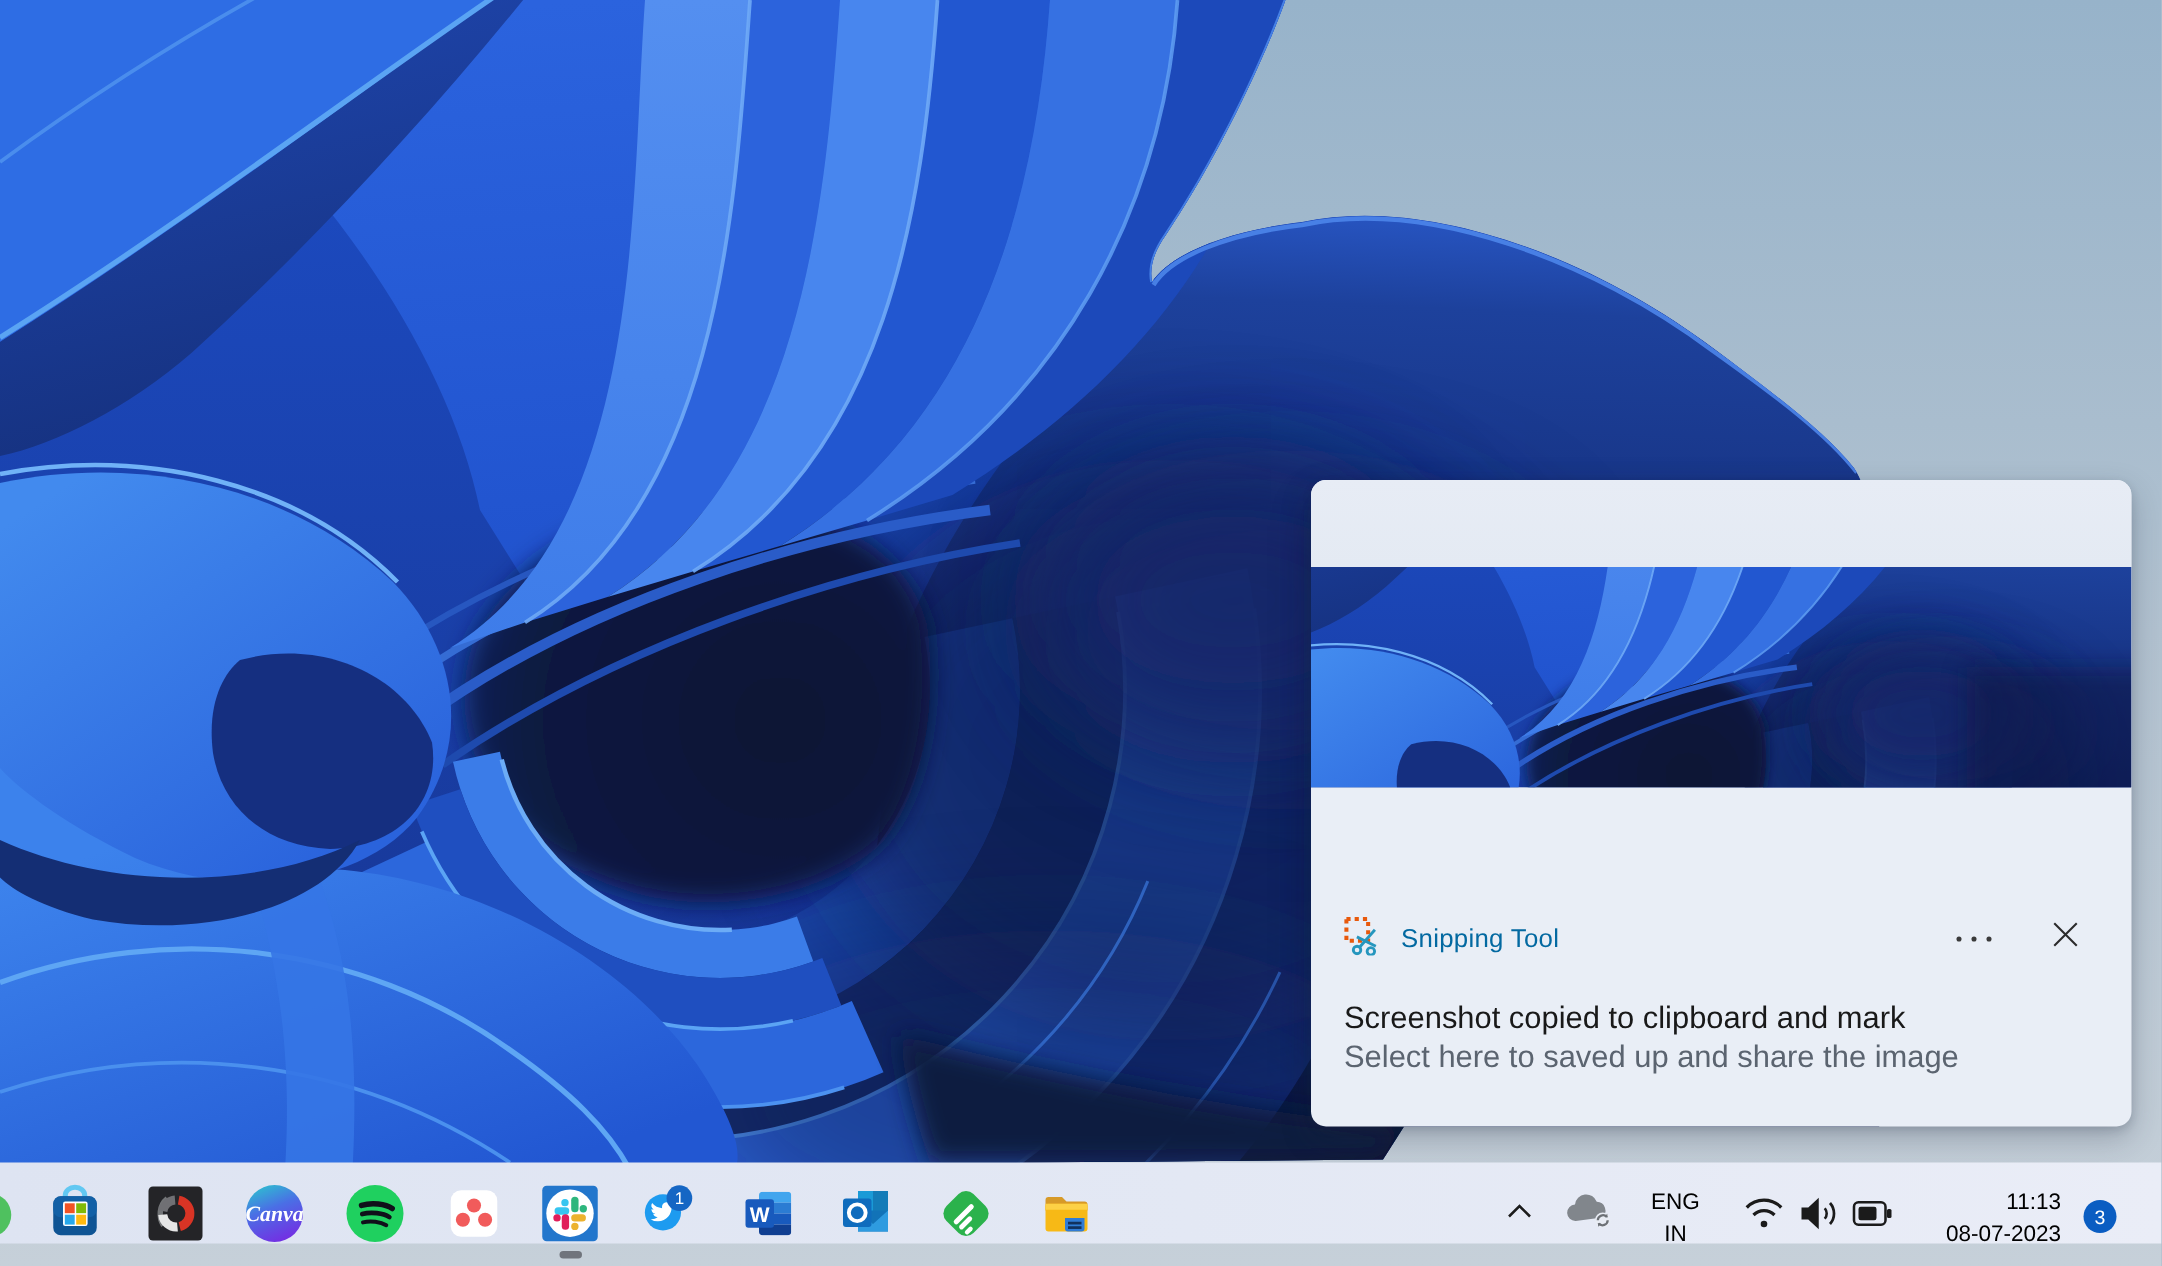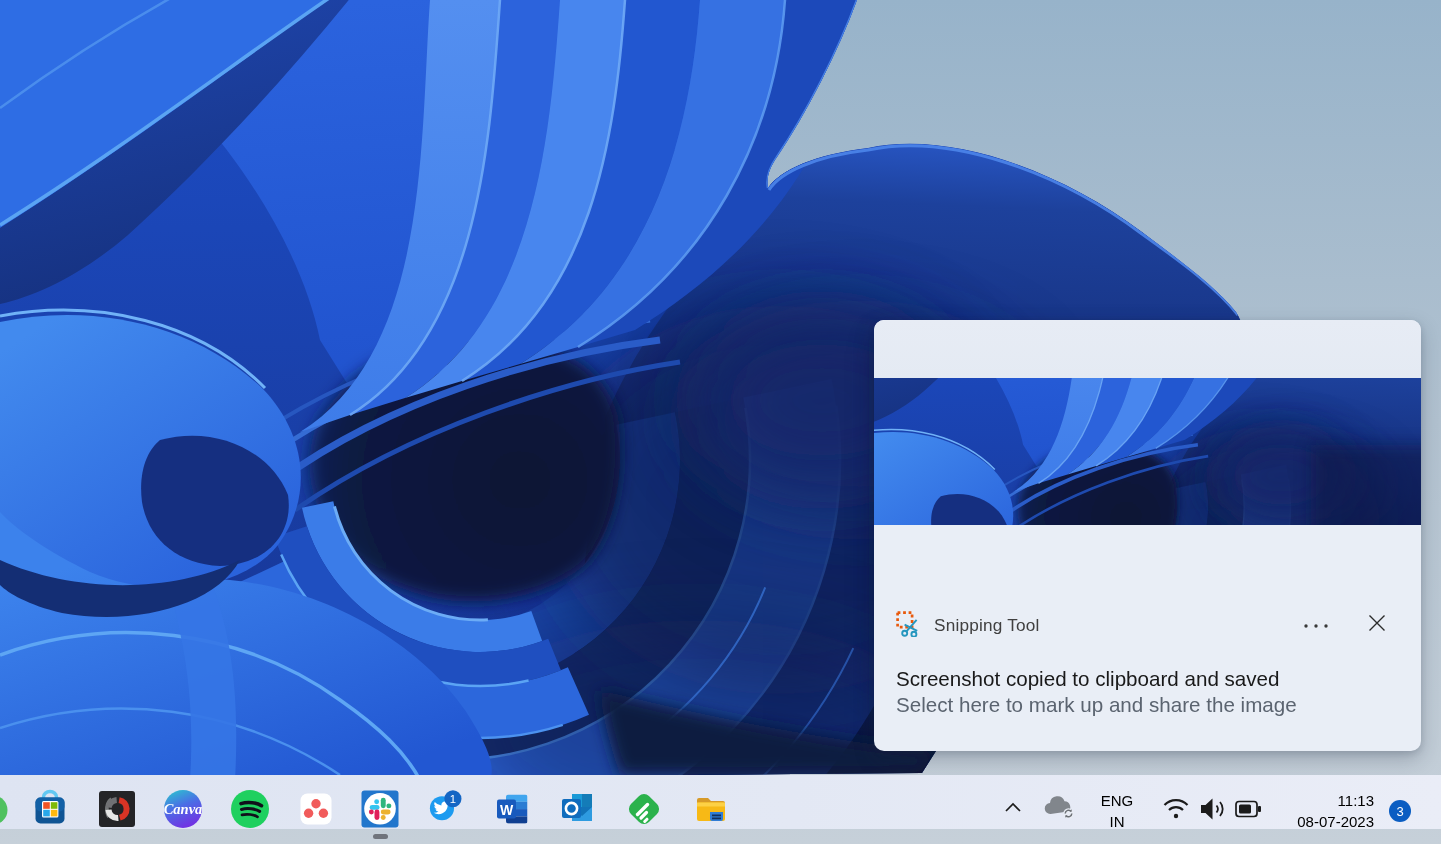--- a/index.html
+++ b/index.html
@@ -9,7 +9,7 @@
 .strip{height:58px;background:linear-gradient(180deg,#e7ecf5,#e4eaf3);}
 .thumb{height:147px;overflow:hidden;position:relative;}
 .trow{position:absolute;left:22px;top:293px;width:505px;height:28px;}
-.appname{position:absolute;left:38px;top:2px;font-size:17.2px;color:#404040;letter-spacing:0.2px;}
+.appname{position:absolute;left:38px;top:2px;font-size:17.2px;color:#0369a1;letter-spacing:0.2px;}
 .toast .title{position:absolute;left:22px;top:347px;font-size:20.6px;color:#191919;}
 .toast .sub{position:absolute;left:22px;top:373px;font-size:20.6px;color:#5b6470;}
 .bar{position:absolute;left:0;top:775px;width:1441px;height:54px;background:linear-gradient(90deg,#dee4f2 0%,#e3e8f4 55%,#eaedf7 100%);}

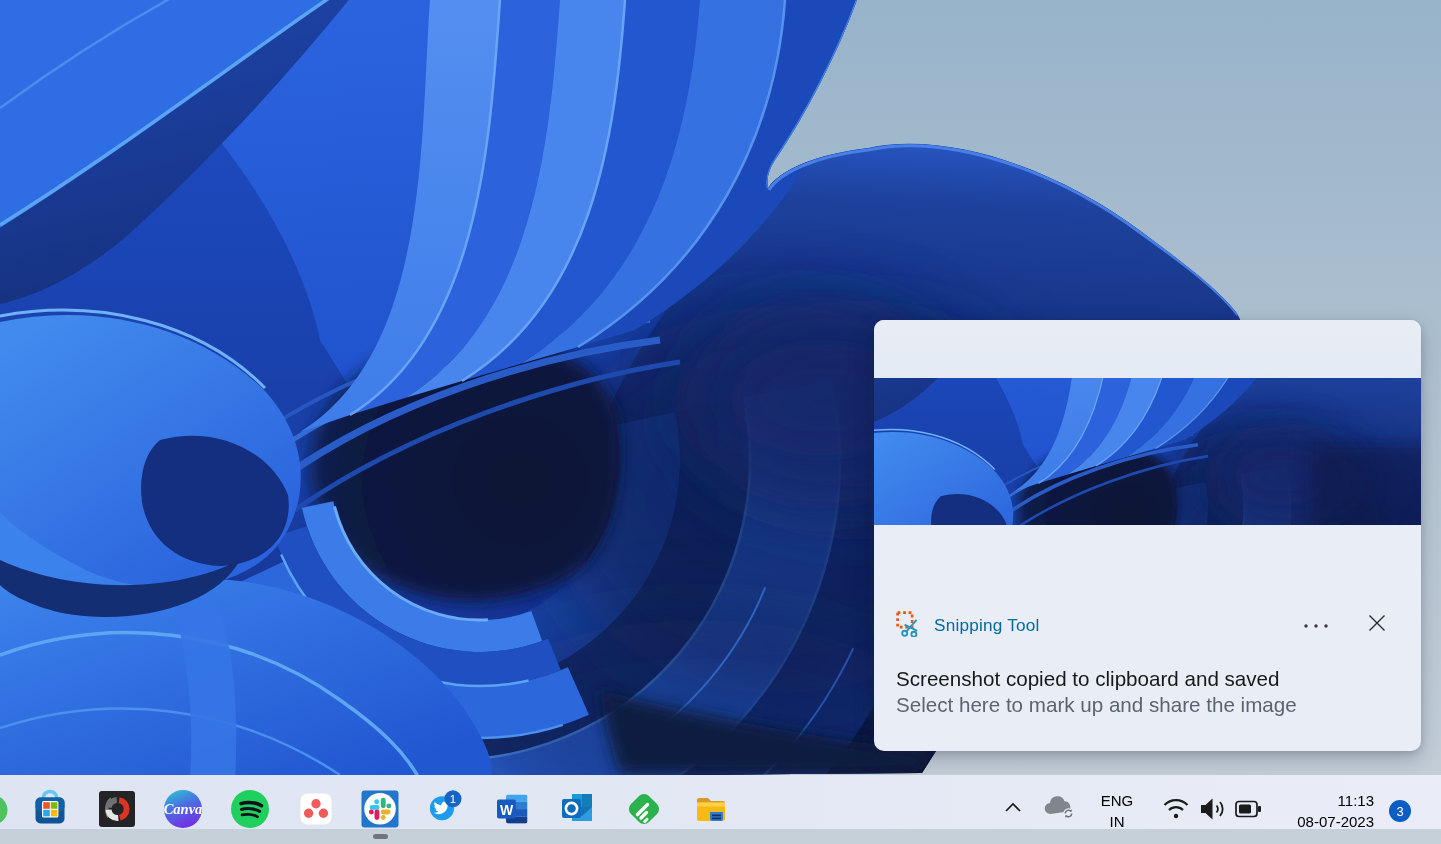--- a/index.html
+++ b/index.html
@@ -157,7 +157,7 @@
 <path d="M 1.5,1.5 L 16.5,16.5 M 16.5,1.5 L 1.5,16.5" stroke="#2b2b2b" stroke-width="1.4"></path>
 </svg>
 </div>
-<div class="title">Screenshot copied to clipboard and saved</div>
+<div class="title">Screenshot copied to clipboard and mark</div>
 <div class="sub">Select here to mark up and share the image</div>
 </div>
 <div class="bar">

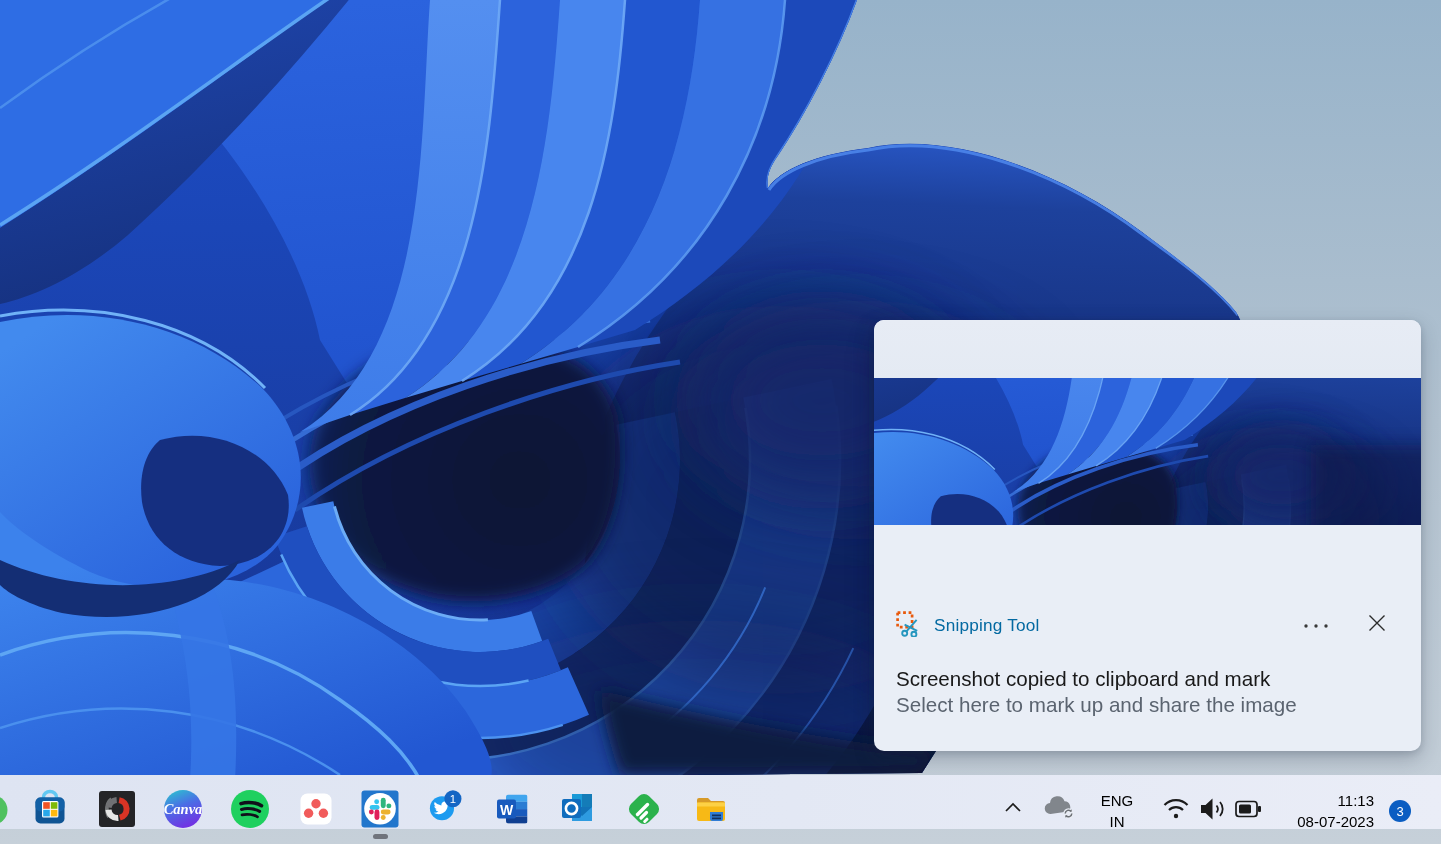--- a/index.html
+++ b/index.html
@@ -158,7 +158,7 @@
 </svg>
 </div>
 <div class="title">Screenshot copied to clipboard and mark</div>
-<div class="sub">Select here to mark up and share the image</div>
+<div class="sub">Select here to saved up and share the image</div>
 </div>
 <div class="bar">
 <svg class="ti" style="left:-26px;" viewBox="0 0 38 38">

